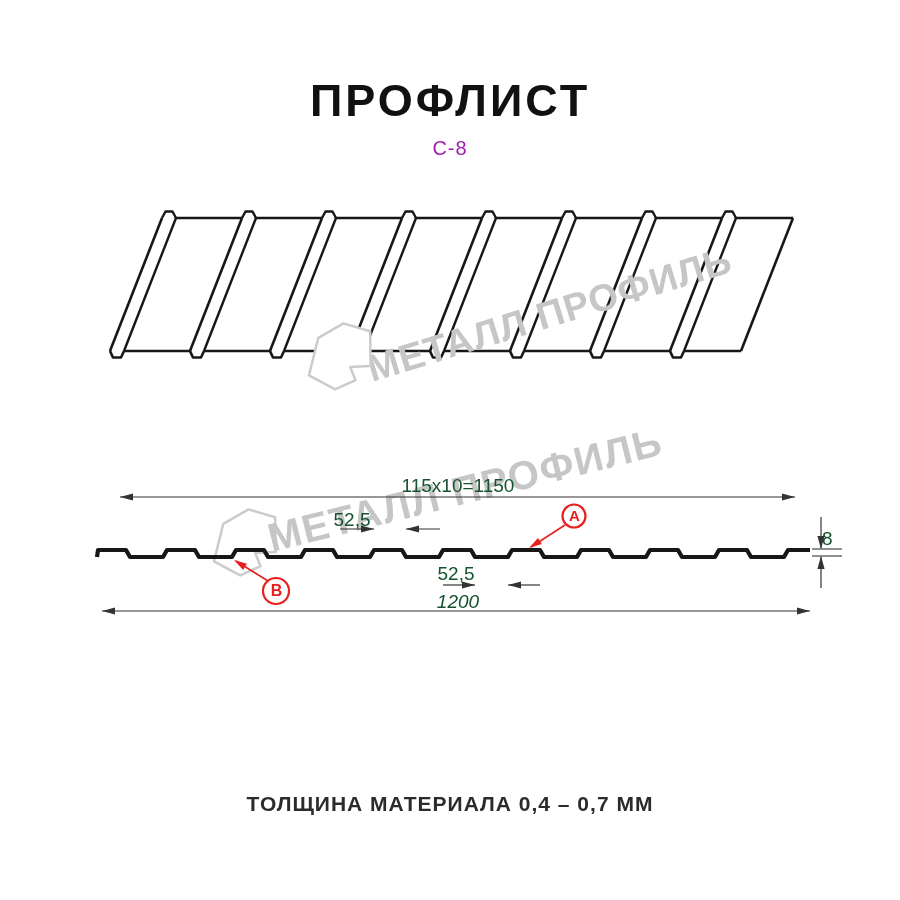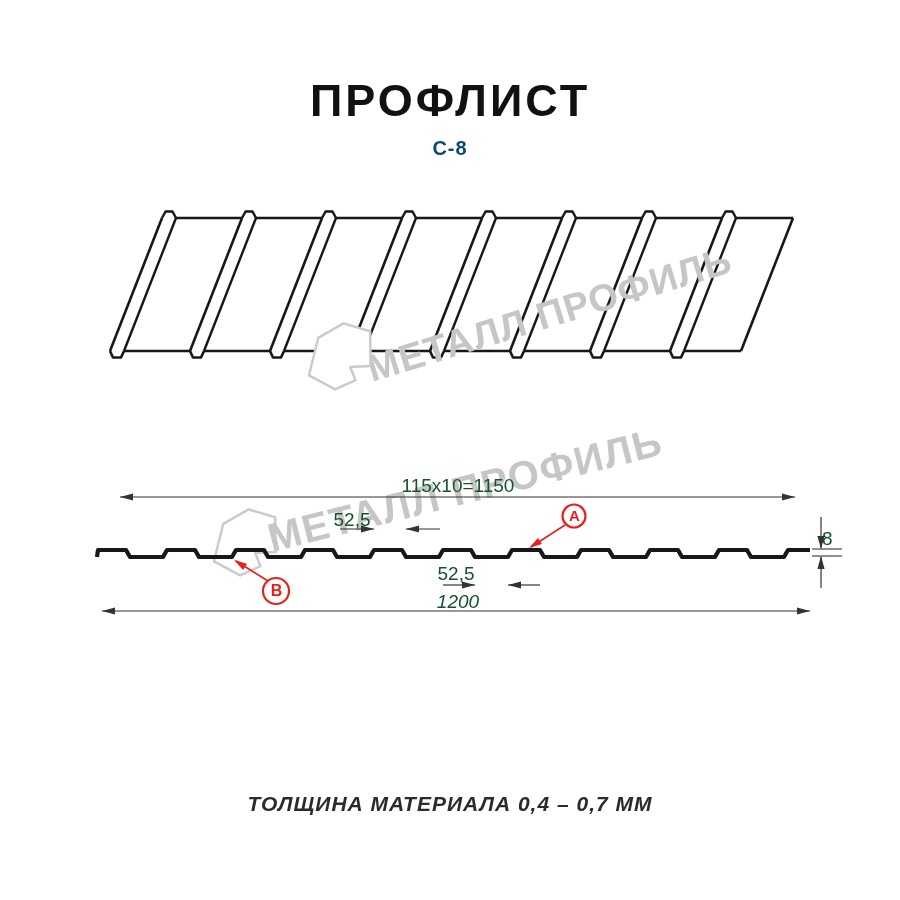--- a/index.html
+++ b/index.html
@@ -9,7 +9,7 @@
   .txt{position:absolute;white-space:nowrap;color:#1c1c1c;}
   .center{transform:translateX(-50%);}
   #title{font-size:45px;font-weight:800;letter-spacing:3px;color:#111;}
-  #subtitle{font-size:20px;font-weight:700;letter-spacing:1px;color:#0c4a6e;}
+  #subtitle{font-size:20px;font-weight:400;letter-spacing:1px;color:#a21caf;}
   #footer{font-size:21px;font-weight:600;letter-spacing:1px;color:#2b2b2b;font-style:italic;}
   .dim{font-size:19px;color:#14532d;}
   .redletter{font-size:15px;font-weight:700;color:#e8201e;text-align:center;}

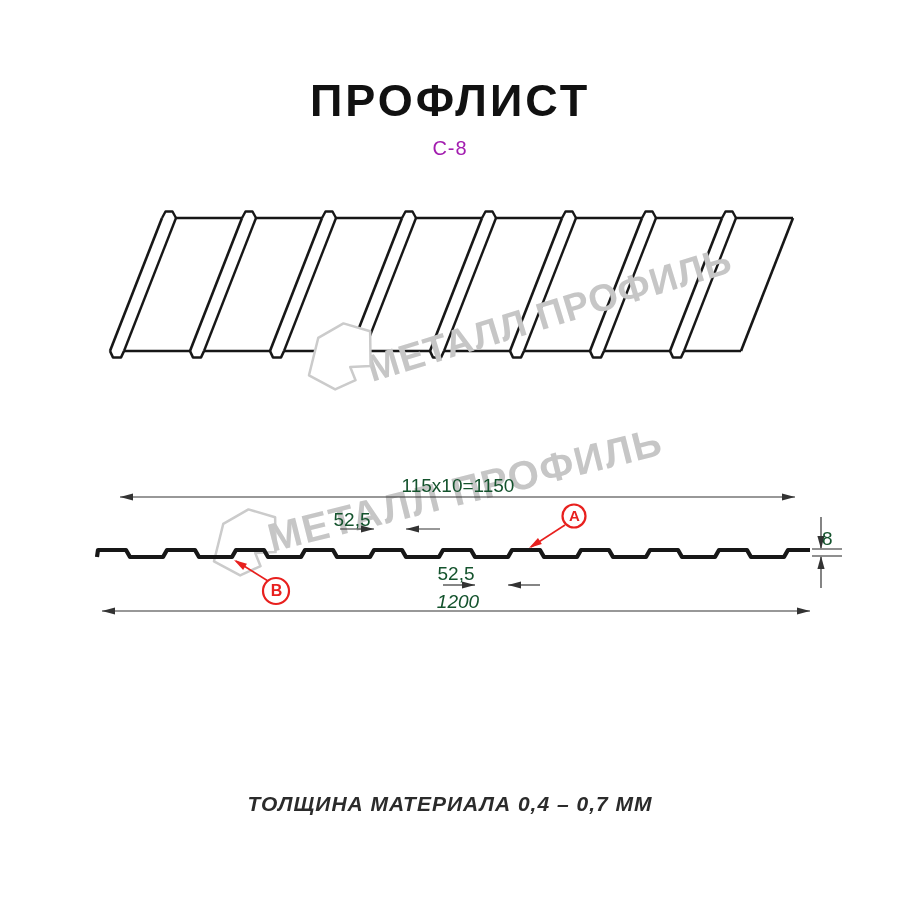--- a/index.html
+++ b/index.html
@@ -10,7 +10,7 @@
   .center{transform:translateX(-50%);}
   #title{font-size:45px;font-weight:800;letter-spacing:3px;color:#111;}
   #subtitle{font-size:20px;font-weight:400;letter-spacing:1px;color:#a21caf;}
-  #footer{font-size:21px;font-weight:600;letter-spacing:1px;color:#2b2b2b;font-style:italic;}
+  #footer{font-size:21px;font-weight:600;letter-spacing:1px;color:#2b2b2b;}
   .dim{font-size:19px;color:#14532d;}
   .redletter{font-size:15px;font-weight:700;color:#e8201e;text-align:center;}
 </style>

